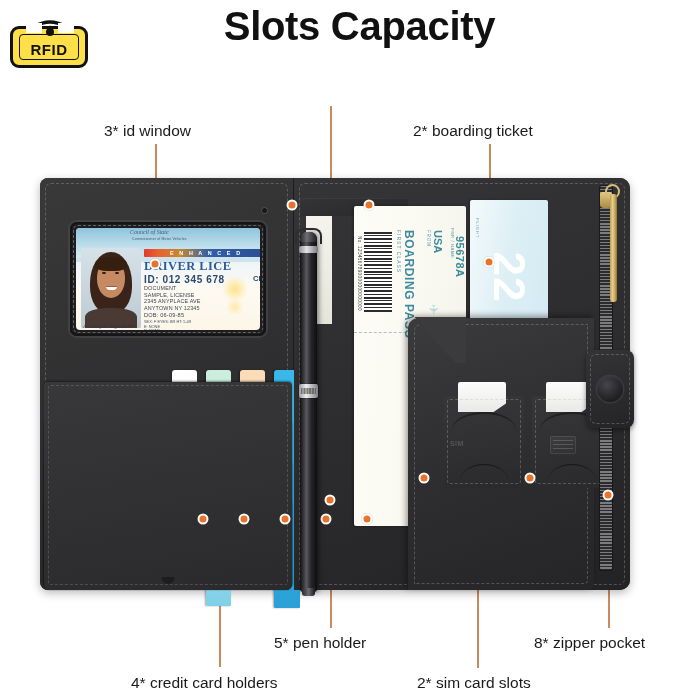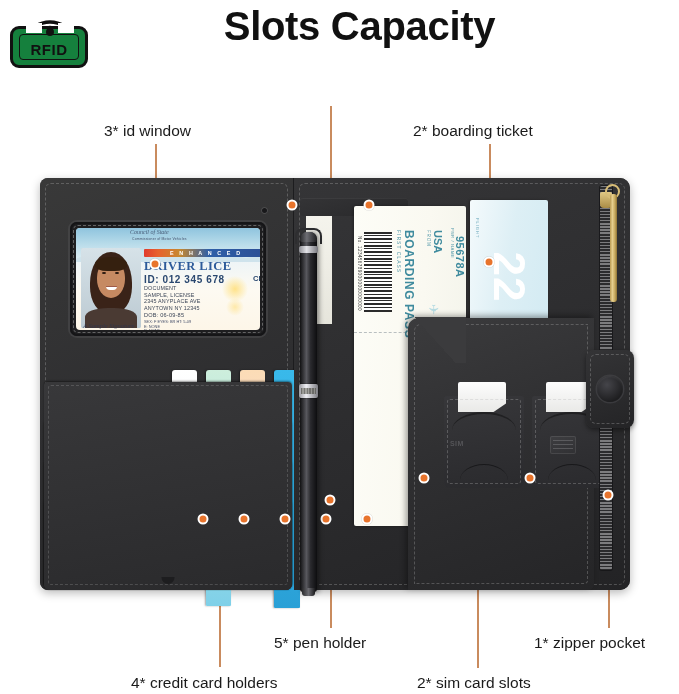--- a/index.html
+++ b/index.html
@@ -15,7 +15,7 @@
   .rfid-badge { position: absolute; left: 8px; top: 6px; width: 86px; height: 62px; }
   .rfid-box {
     position: absolute; left: 2px; top: 20px; width: 78px; height: 42px;
-    border: 3.5px solid #111; border-radius: 9px; background: #15803d;
+    border: 3.5px solid #111; border-radius: 9px; background: #fde047;
   }
   .rfid-inner {
     position: absolute; left: 6px; top: 5px; right: 6px; bottom: 5px;

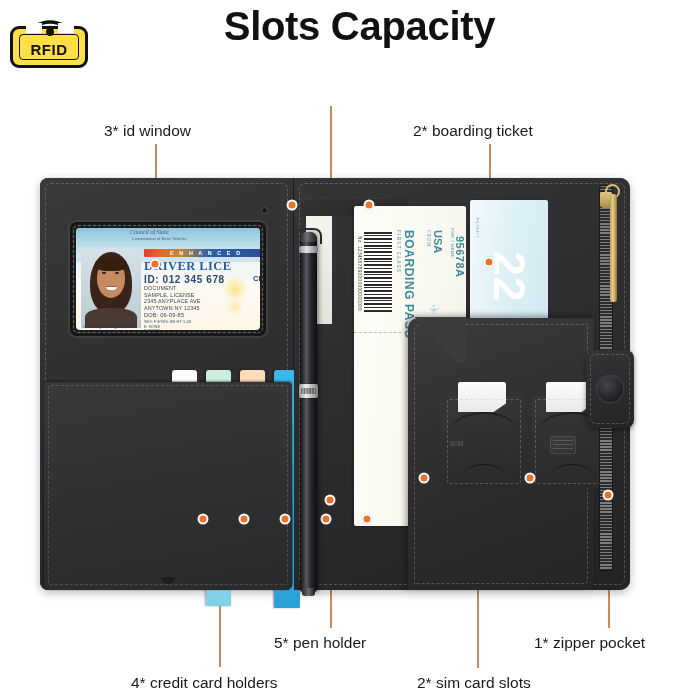--- a/index.html
+++ b/index.html
@@ -433,7 +433,7 @@
   <div class="label" style="left:131px; top:674px;">4* credit card holders</div>
   <div class="label" style="left:274px; top:634px;">5* pen holder</div>
   <div class="label" style="left:417px; top:674px;">2* sim card slots</div>
-  <div class="label" style="left:534px; top:634px;">1* zipper pocket</div>
+  <div class="label" style="left:534px; top:634px;">8* zipper pocket</div>
 
   <div class="lead v" style="left:155px; top:144px; height:120px;"></div>
 

